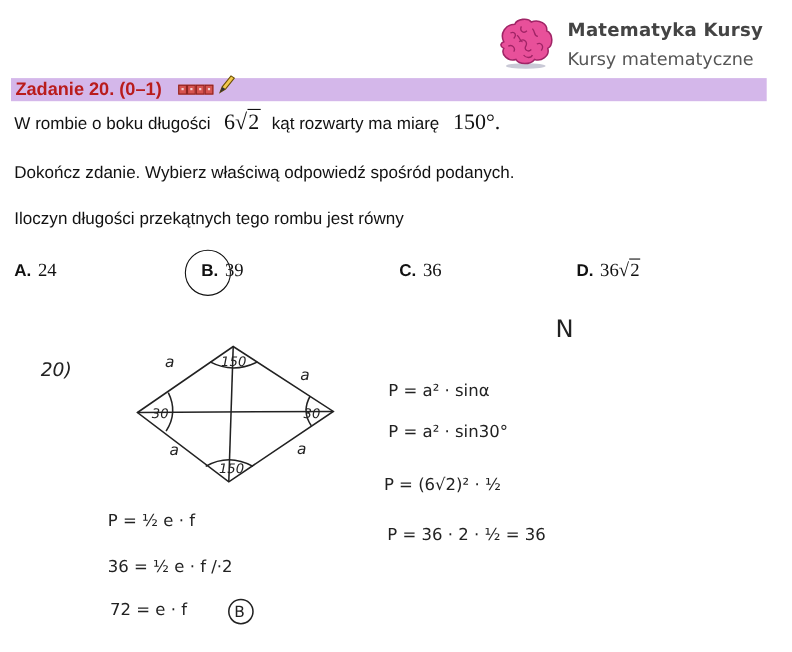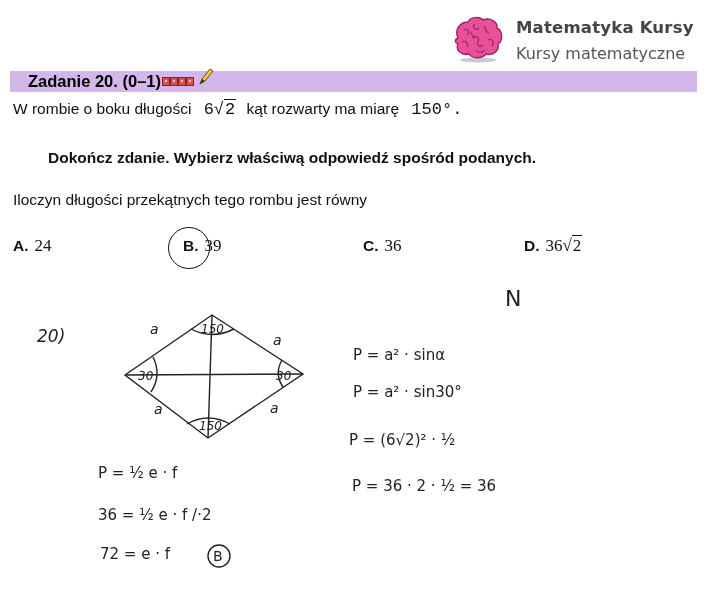--- a/index.html
+++ b/index.html
@@ -13,7 +13,7 @@
     .brand .subtitle { position: absolute; left: 66px; top: 32px; font-family: "DejaVu Sans", sans-serif; font-size: 16px; color: #555; white-space: nowrap; }
 
     .task-bar { position: absolute; left: 10px; top: 71px; width: 687px; height: 21px; background: #d4b7ea; }
-    .task-bar .task-title { position: absolute; left: 18px; top: 1px; font-weight: bold; font-size: 16.5px; color: #000000; white-space: nowrap; }
+    .task-bar .task-title { position: absolute; left: 4px; top: 1px; font-weight: bold; font-size: 16.5px; color: #b91c1c; white-space: nowrap; }
     .task-bar .score-boxes { position: absolute; left: 152px; top: 6px; display: flex; }
     .task-bar .score-boxes span { width: 8px; height: 9px; background: #d6534f; border: 1px solid #8e2420; margin-right: 0; box-sizing: border-box; position: relative; }
     .task-bar .score-boxes span::after { content: ""; position: absolute; left: 2px; top: 2px; width: 2px; height: 2px; background: #f3d0cf; }

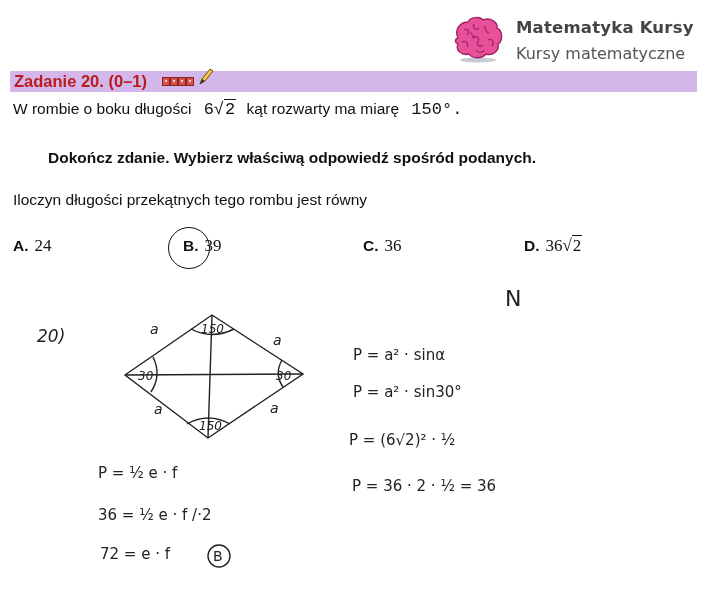--- a/index.html
+++ b/index.html
@@ -20,7 +20,7 @@
     .task-bar .pencil { position: absolute; left: 188px; top: -4px; width: 16px; height: 20px; }
 
     .text-line { position: absolute; left: 13px; font-size: 15.5px; white-space: nowrap; }
-    .math { font-family: Liberation Mono, monospace; font-size: 17px; }
+    .math { font-family: Liberation Serif, serif; font-size: 20px; }
     .sqrt { display: inline-block; }
     .sqrt .rad { border-top: 1px solid #111; padding: 0 1px; }
     .bold { font-weight: bold; margin-left: 35px; }

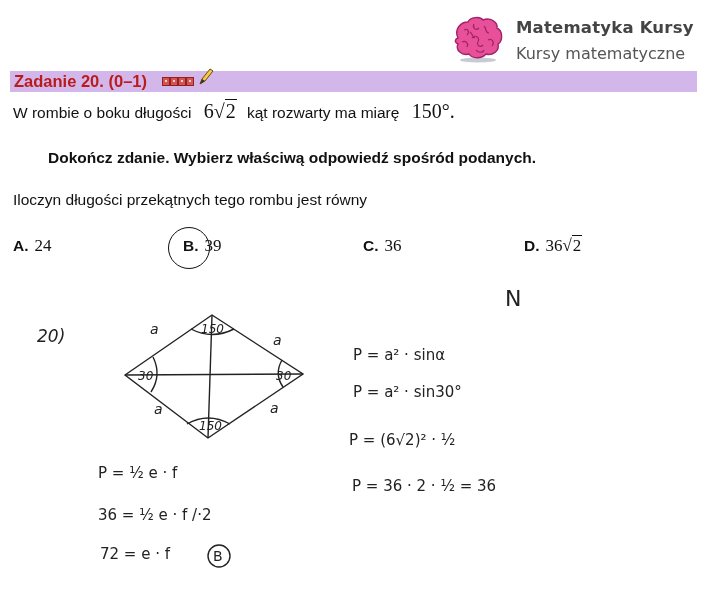--- a/index.html
+++ b/index.html
@@ -23,7 +23,7 @@
     .math { font-family: Liberation Serif, serif; font-size: 20px; }
     .sqrt { display: inline-block; }
     .sqrt .rad { border-top: 1px solid #111; padding: 0 1px; }
-    .bold { font-weight: bold; margin-left: 35px; }
+    .bold { font-weight: normal; }
 
     .answers { position: absolute; top: 236px; left: 0; width: 636px; height: 26px; }
     .answer { position: absolute; top: 0; white-space: nowrap; font-size: 15.5px; }

